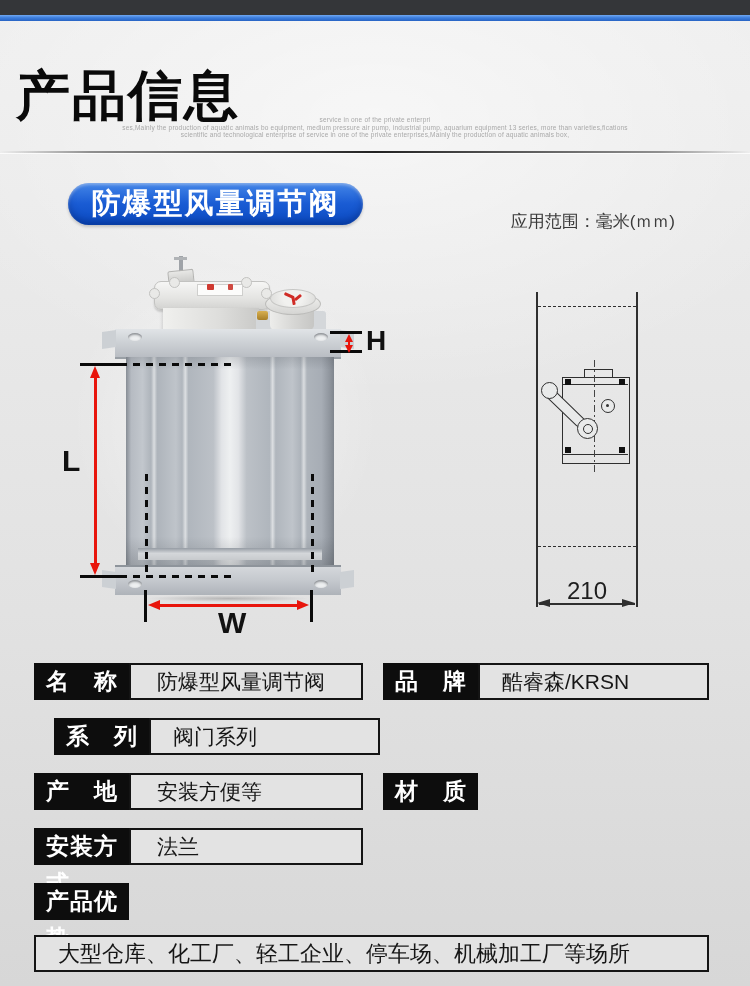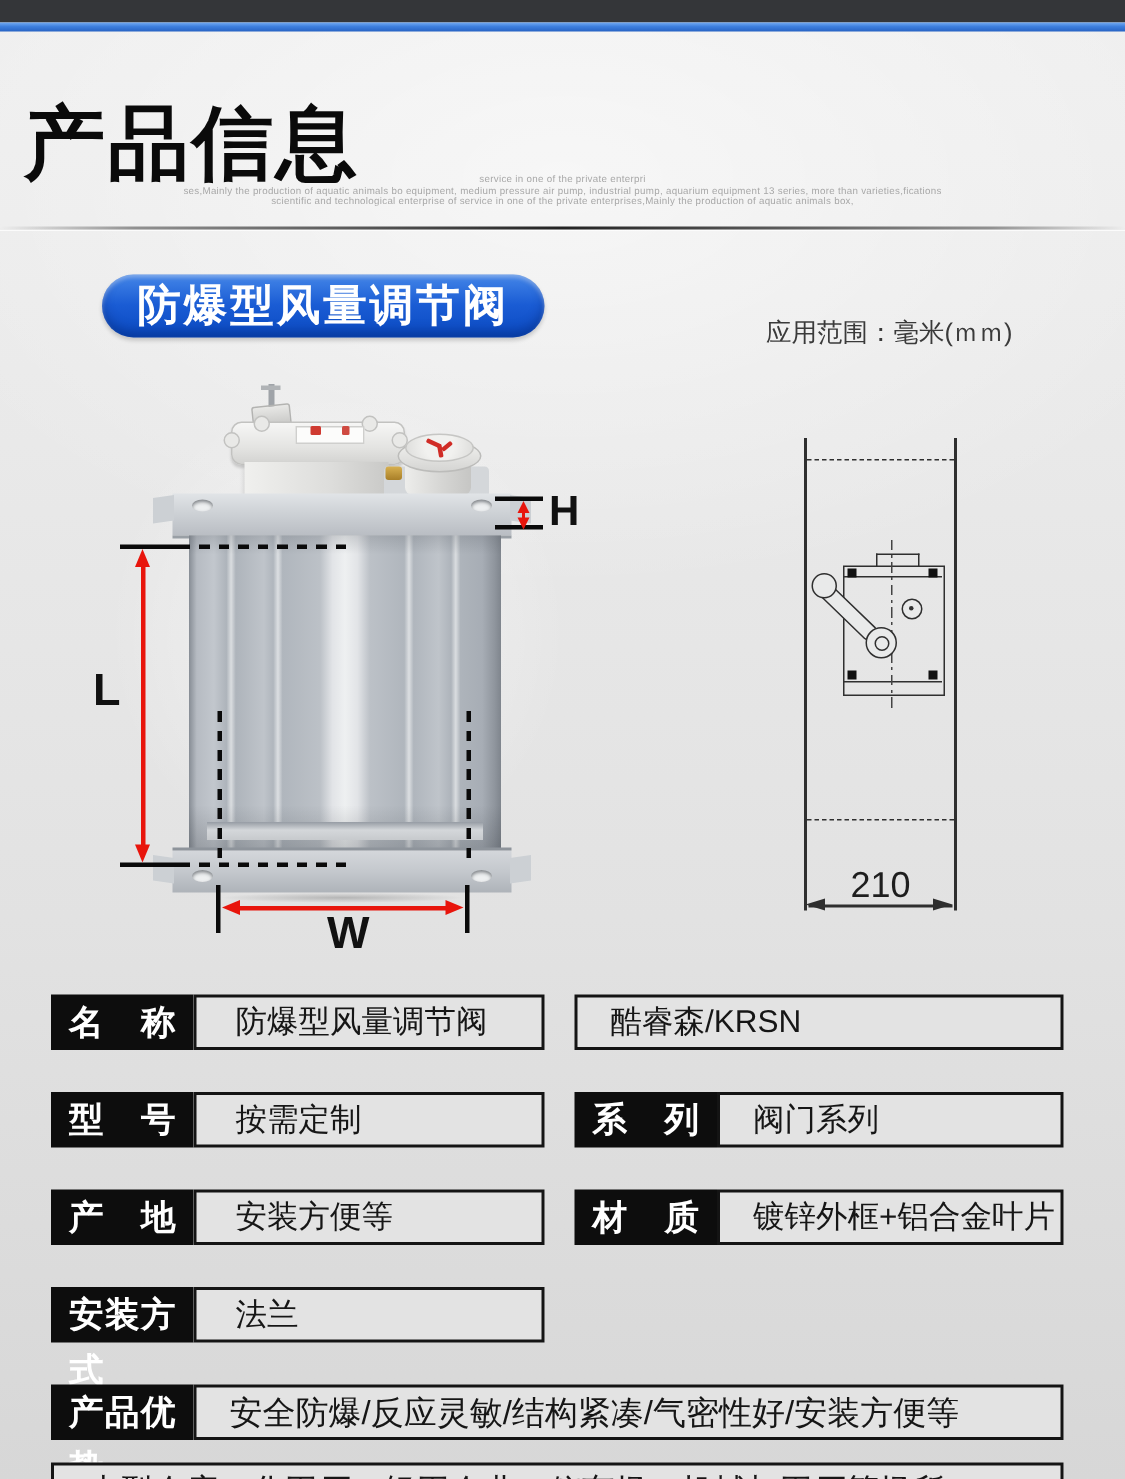--- a/index.html
+++ b/index.html
@@ -103,7 +103,7 @@
   .sv-dim{left:562px;top:577px;width:50px;text-align:center;font-size:24px;color:#1e1e1e;}
   
   .spec-table{left:34px;top:663px;width:675px;}
-  .spec-row{display:flex;height:37px;margin-bottom:28px;}
+  .spec-row{display:flex;height:37px;margin-bottom:18px;}
   .grp{display:flex;}
   .grp-l{width:329px;}
   .grp-r{width:326px;margin-left:20px;}

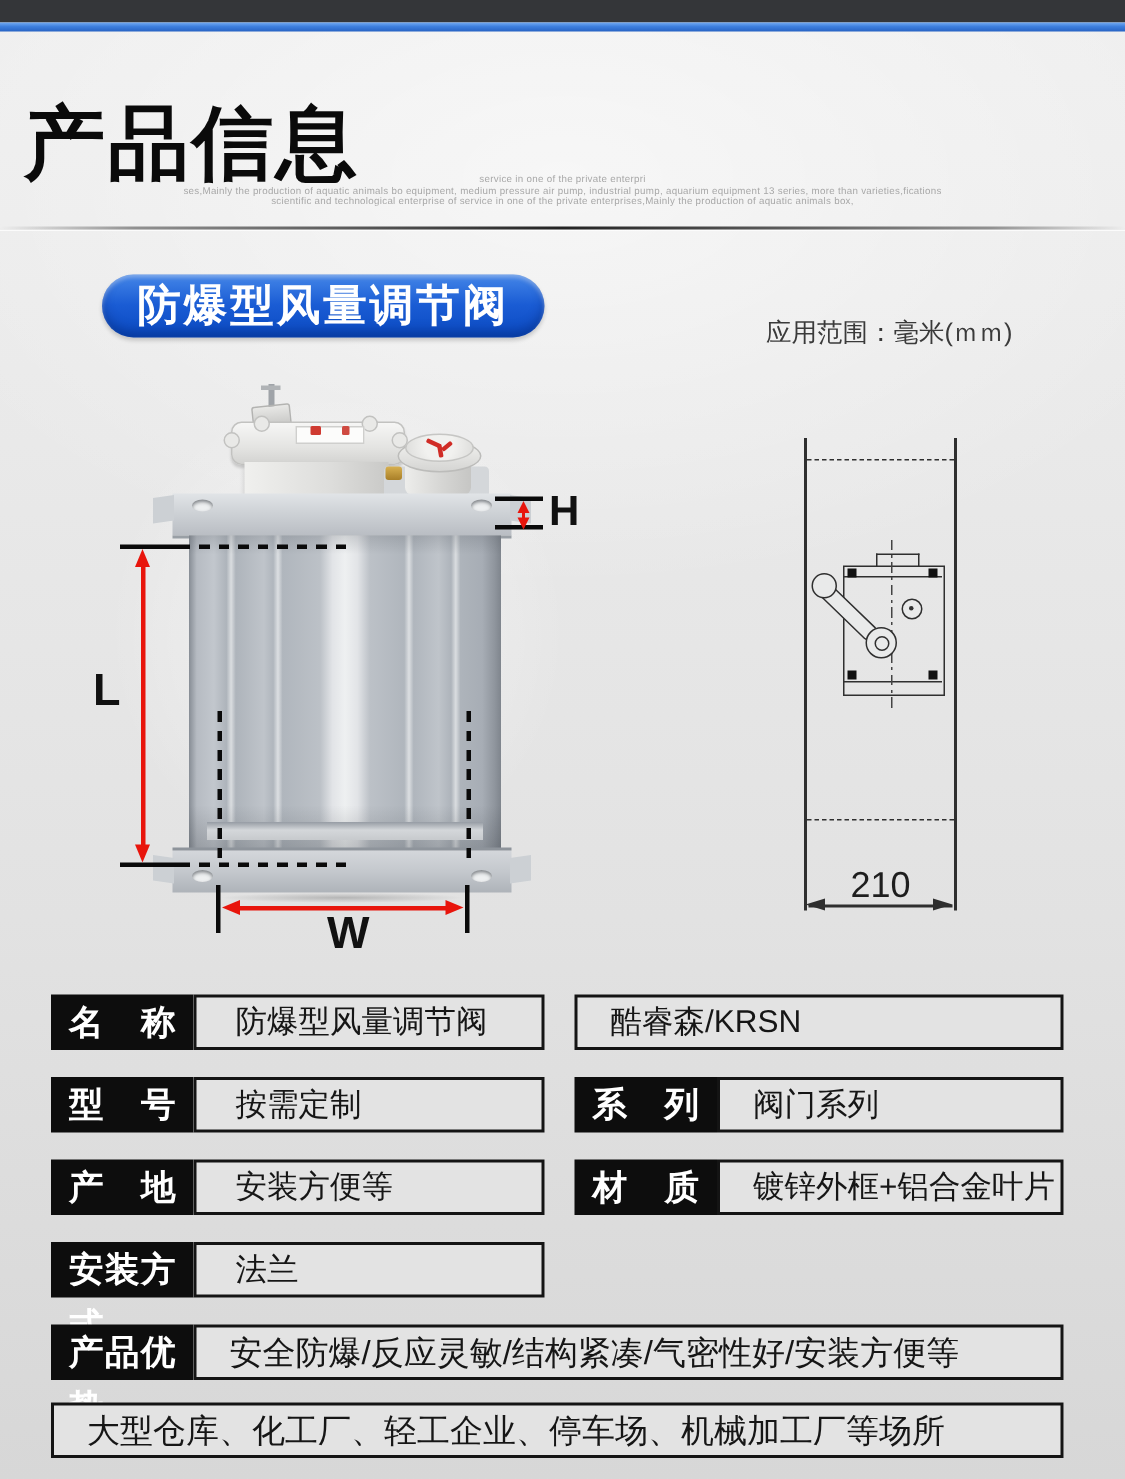--- a/index.html
+++ b/index.html
@@ -234,6 +234,7 @@
         <div class="spec-value">防爆型风量调节阀</div>
       </div>
       <div class="grp grp-r">
+        <div class="spec-label">品牌</div>
         <div class="spec-value">酷睿森/KRSN</div>
       </div>
     </div>

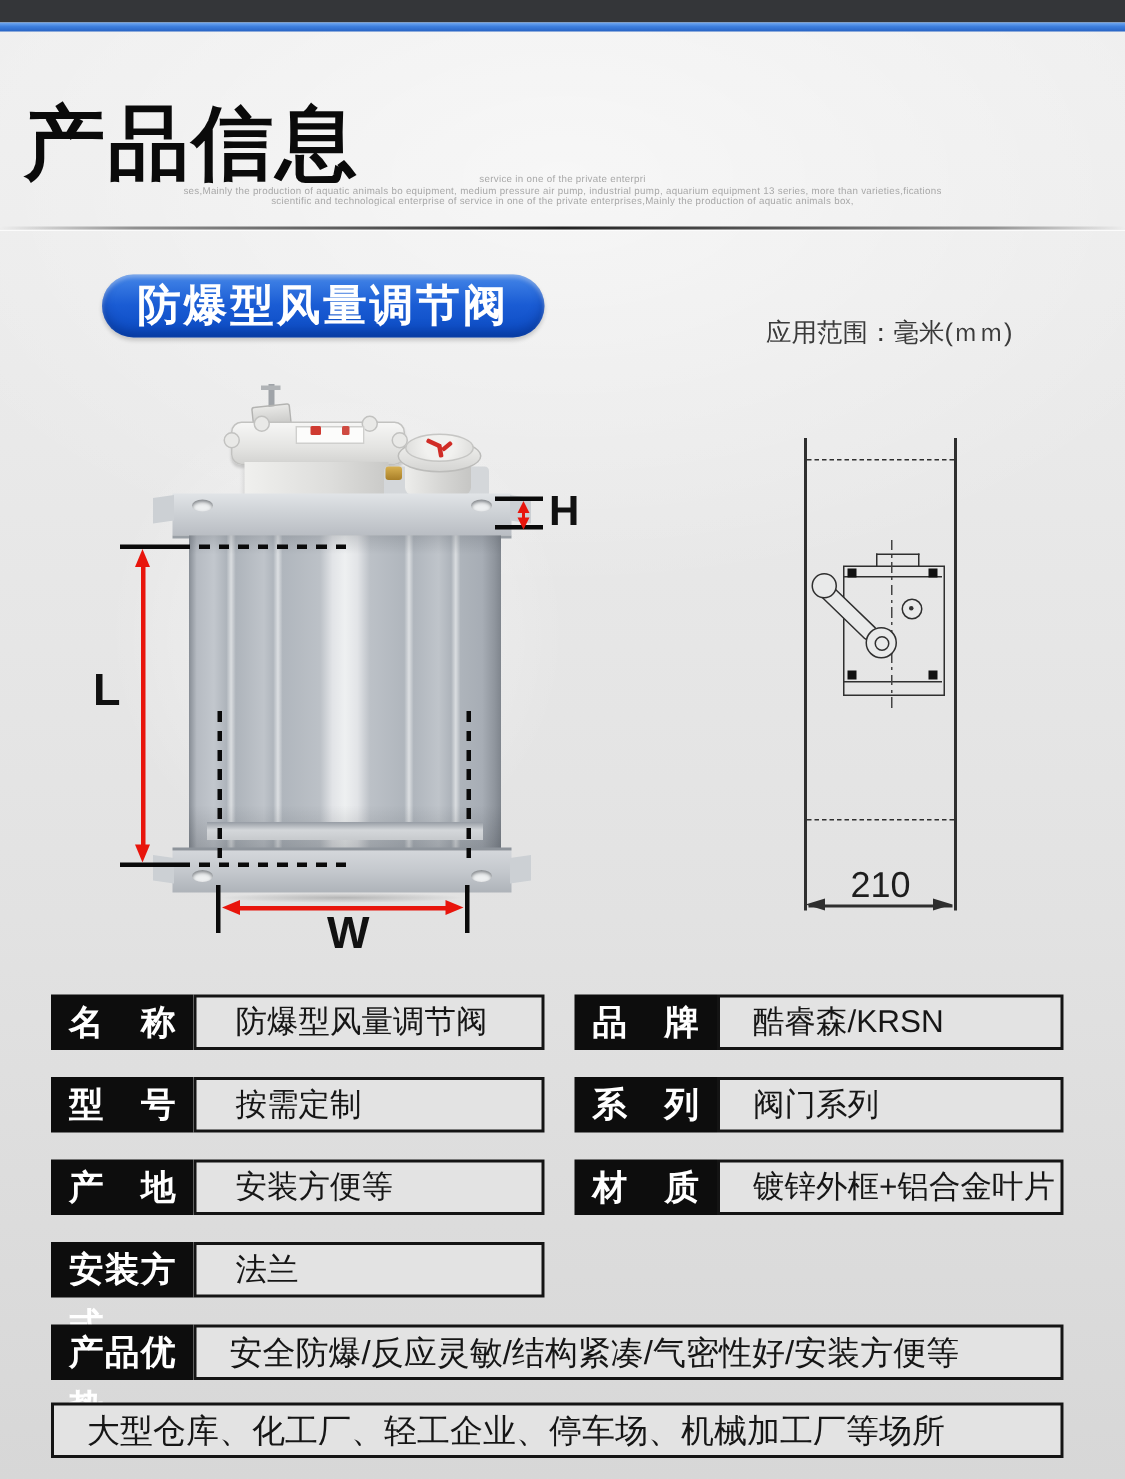--- a/index.html
+++ b/index.html
@@ -240,10 +240,6 @@
     </div>
 
     <div class="spec-row">
-      <div class="grp grp-l">
-        <div class="spec-label">型号</div>
-        <div class="spec-value">按需定制</div>
-      </div>
       <div class="grp grp-r">
         <div class="spec-label">系列</div>
         <div class="spec-value">阀门系列</div>

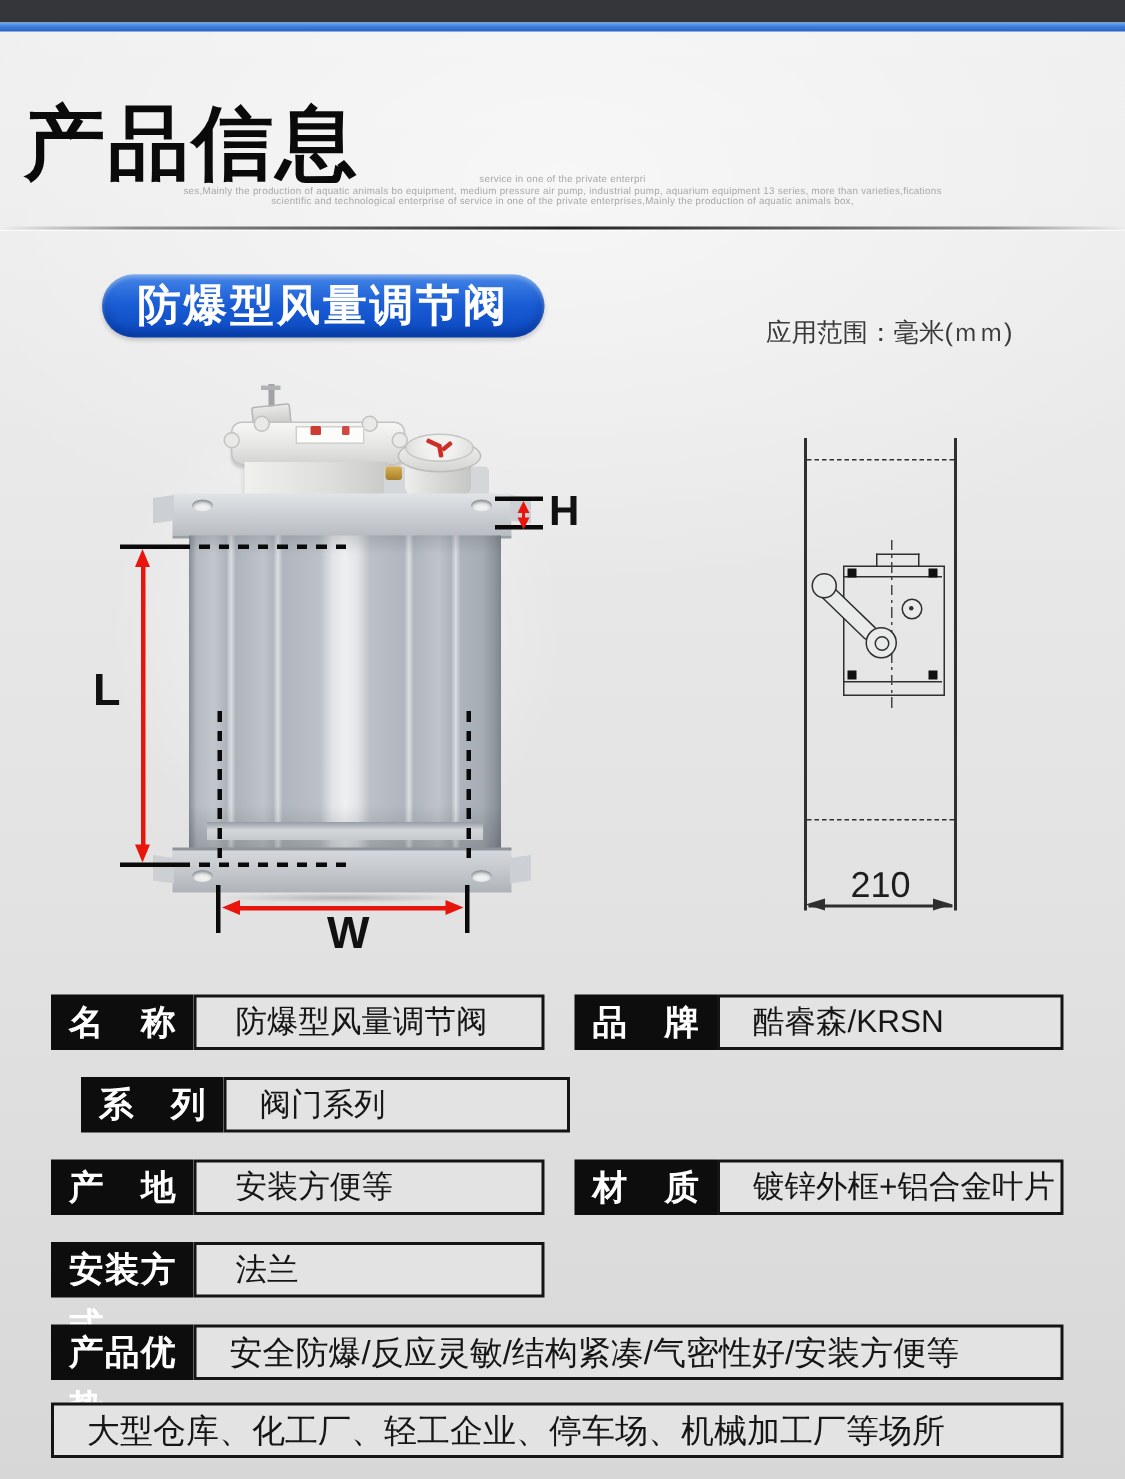--- a/index.html
+++ b/index.html
@@ -253,7 +253,6 @@
       </div>
       <div class="grp grp-r">
         <div class="spec-label">材质</div>
-        <div class="spec-value">镀锌外框+铝合金叶片</div>
       </div>
     </div>
 

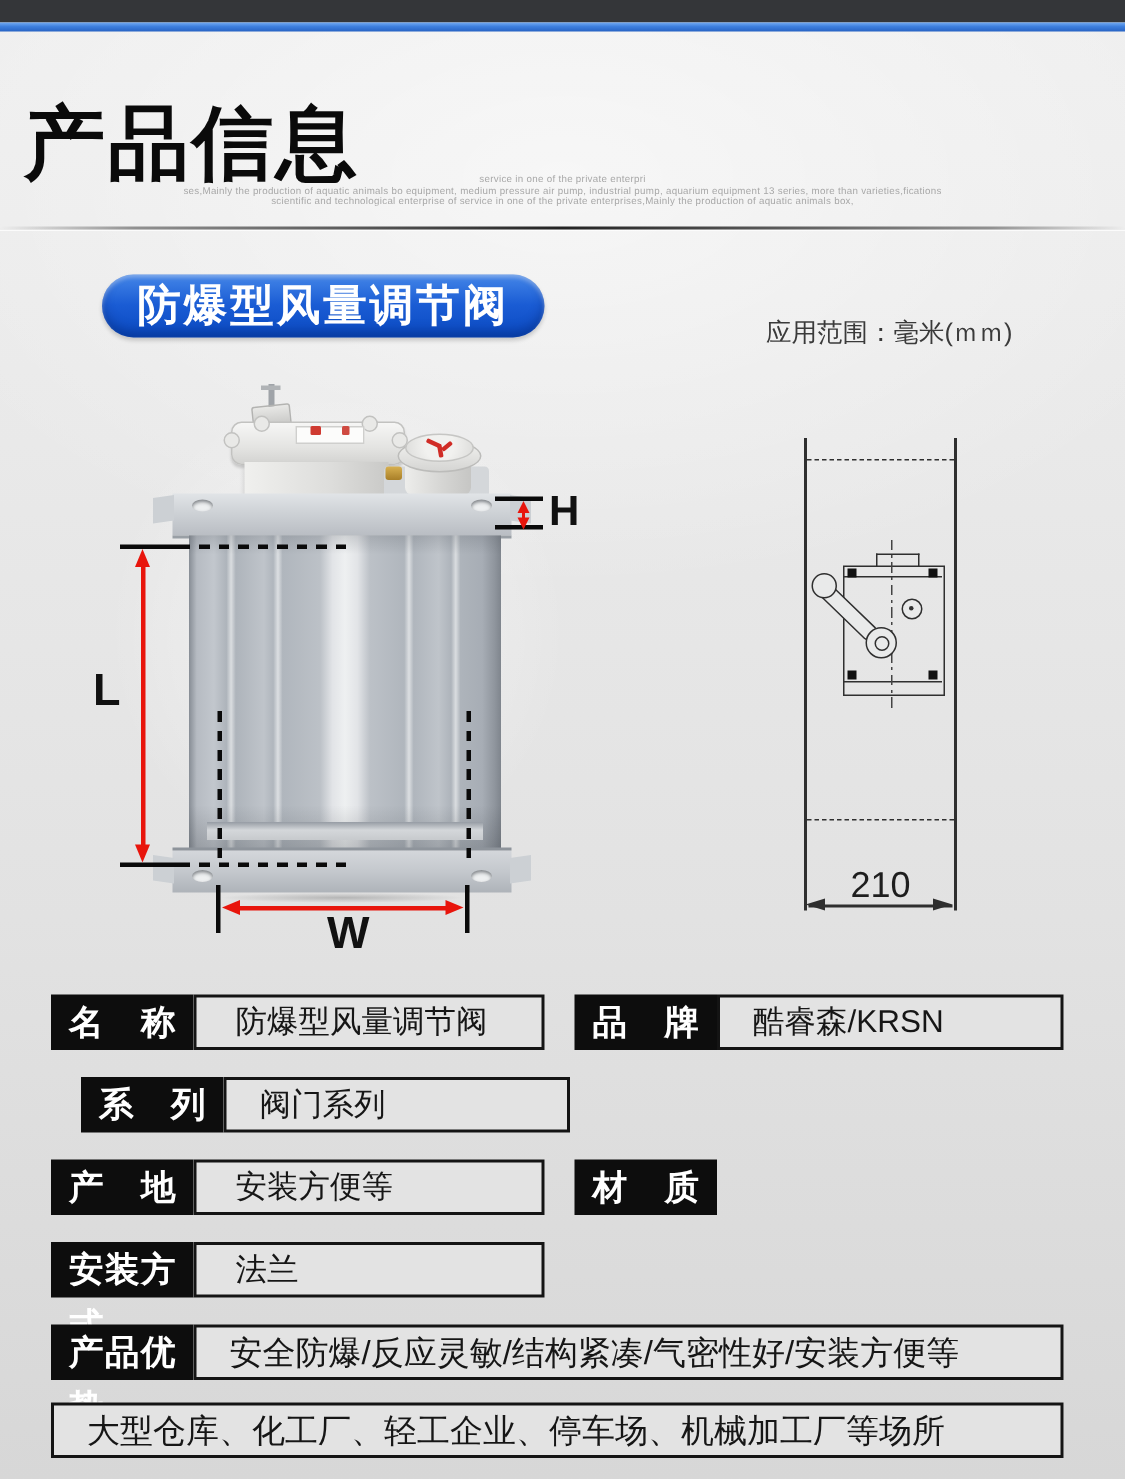--- a/index.html
+++ b/index.html
@@ -266,7 +266,6 @@
     <div class="spec-row" style="margin-bottom:15px;">
       <div class="grp grp-full">
         <div class="spec-label">产品优势</div>
-        <div class="spec-value">安全防爆/反应灵敏/结构紧凑/气密性好/安装方便等</div>
       </div>
     </div>
 

